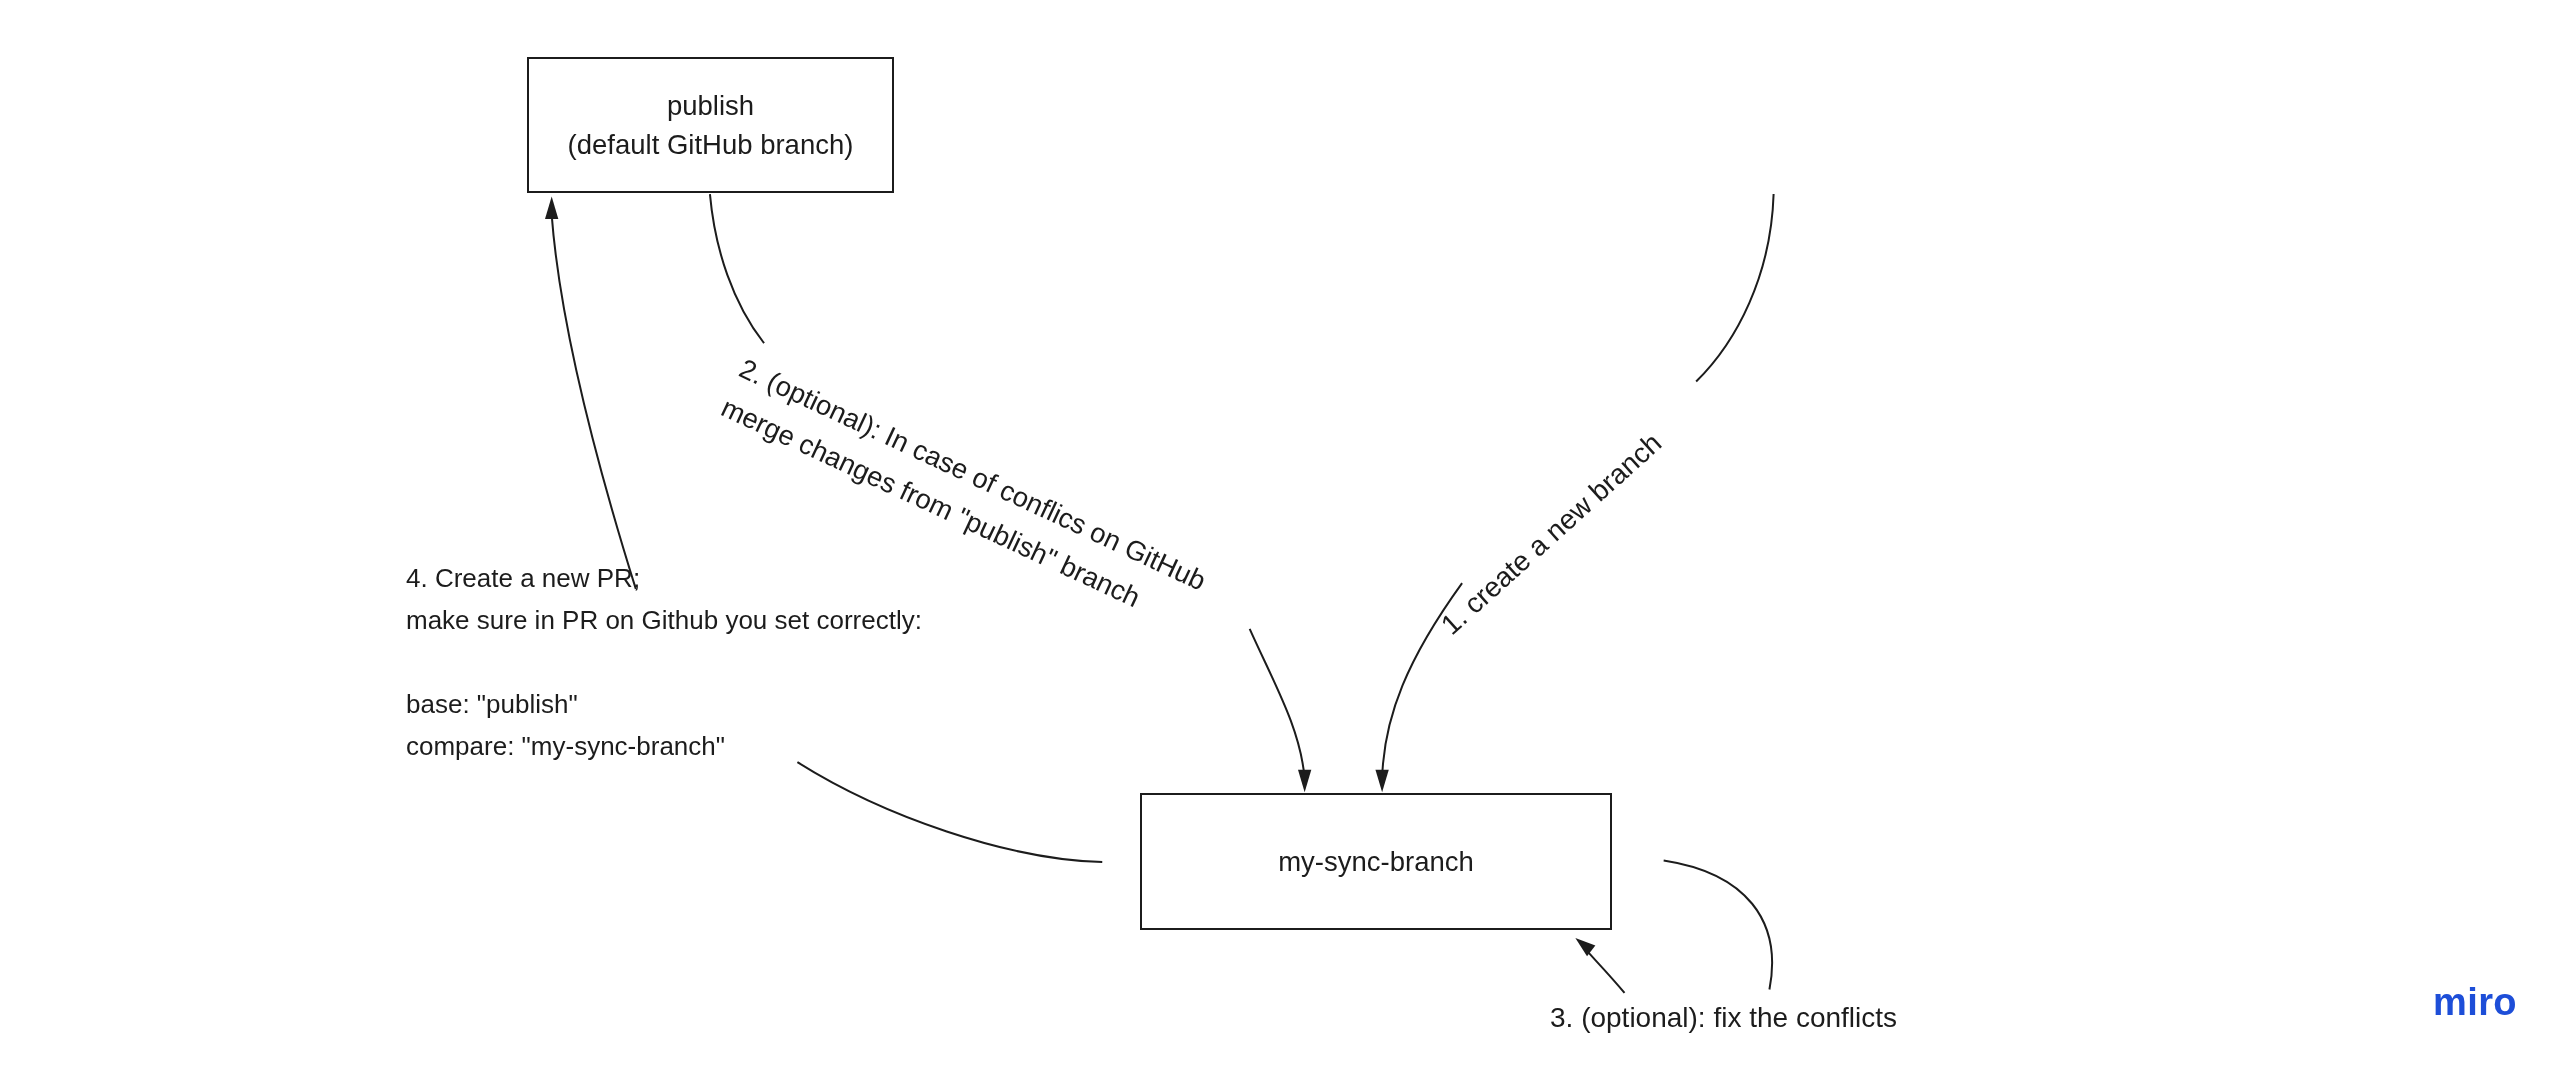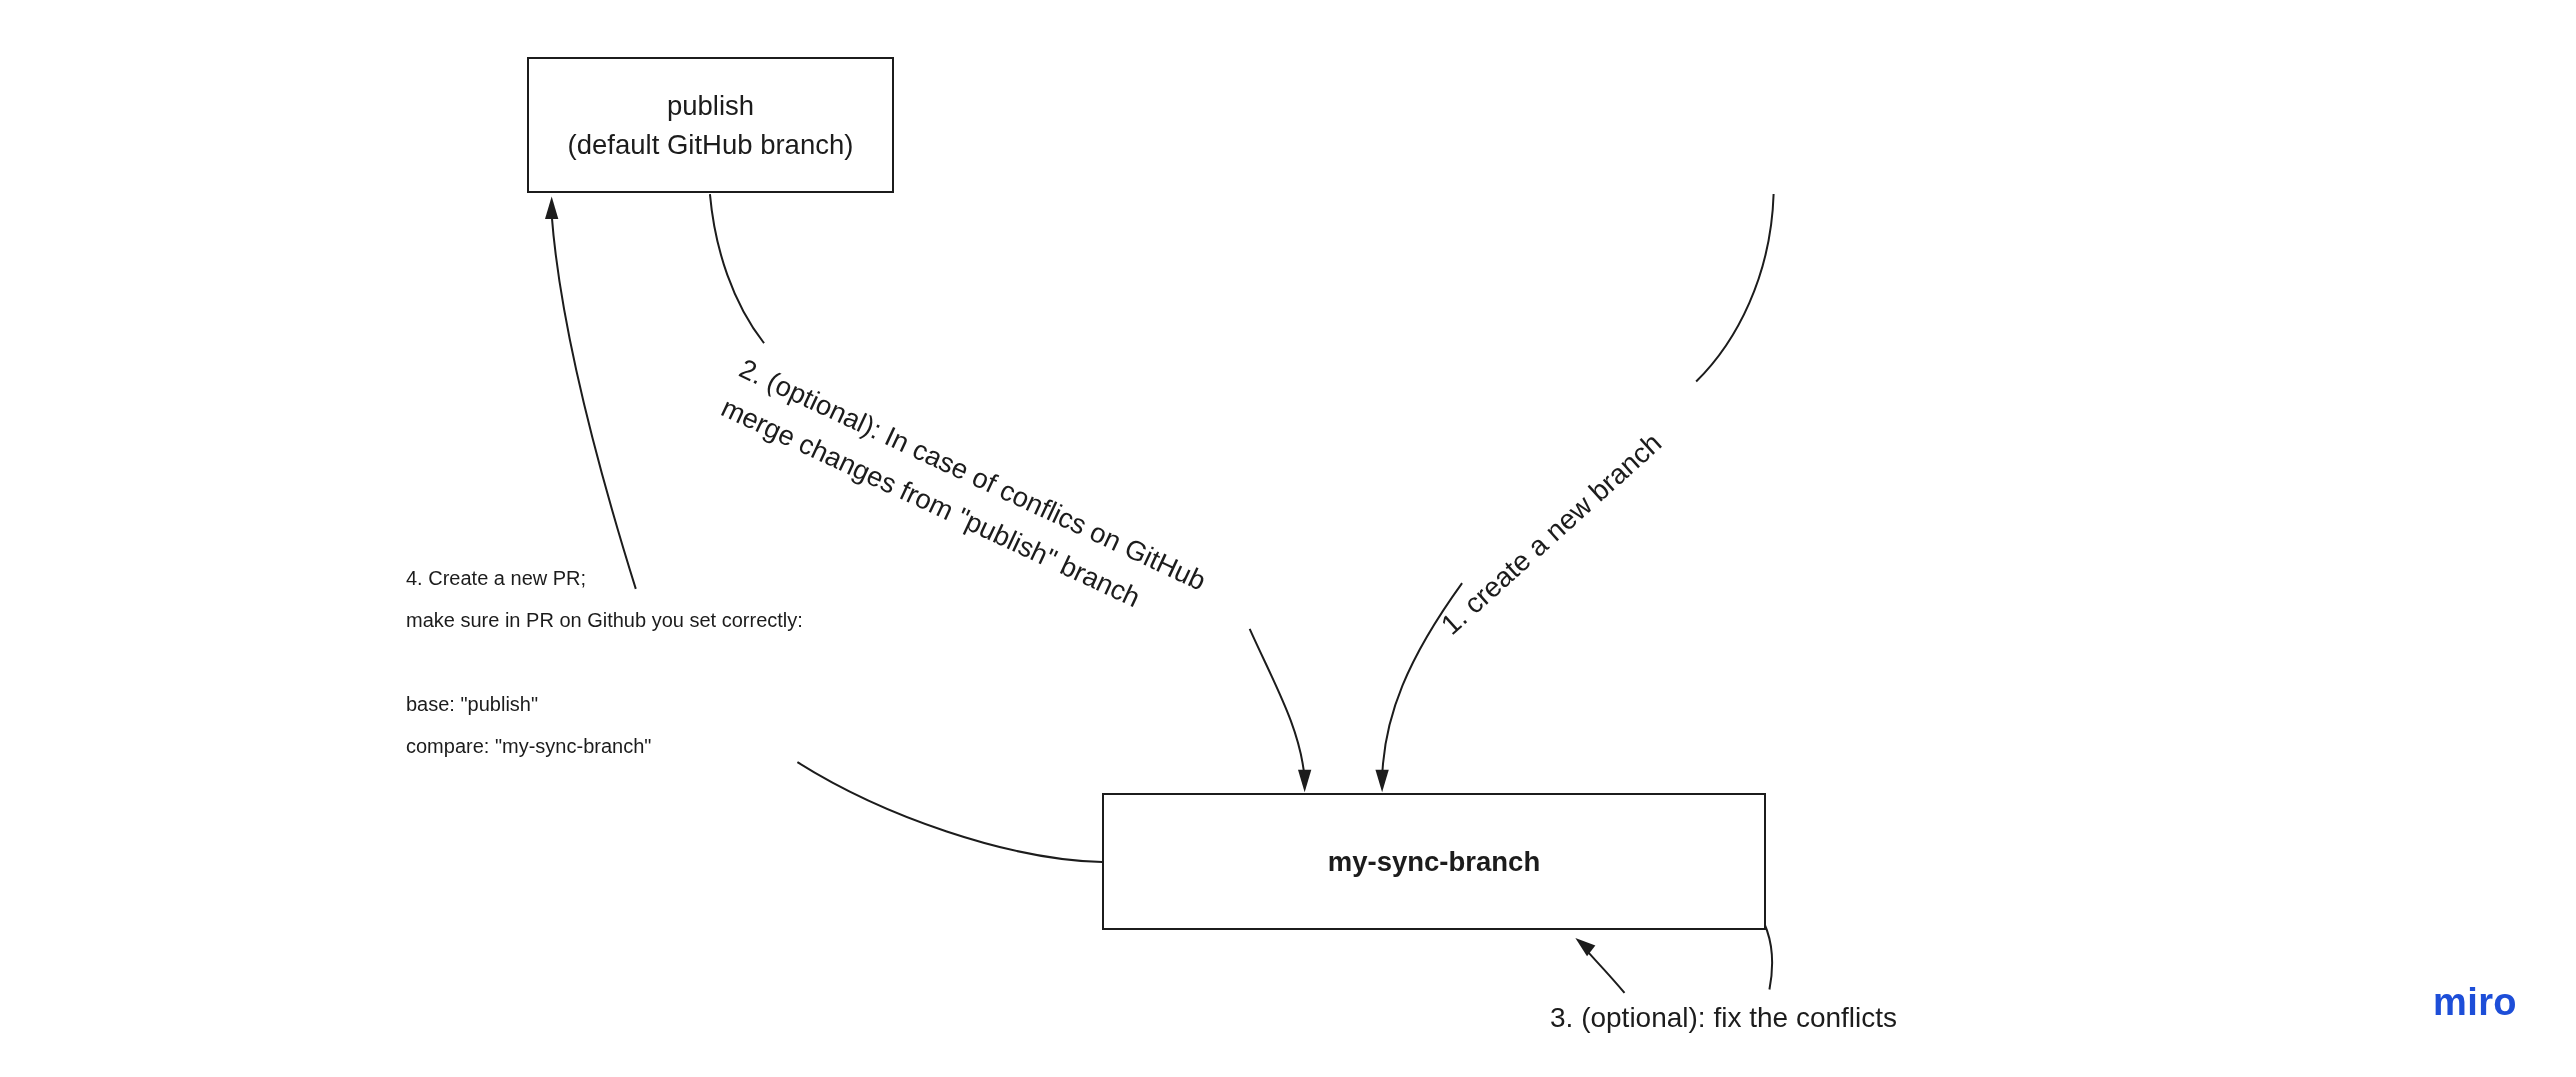--- a/index.html
+++ b/index.html
@@ -78,7 +78,7 @@
   }
   .edge-label.step4 {
     left: 406px; top: 557px;
-    font-size: 20px;
+    font-size: 26px;
     line-height: 42px;
   }
   .watermark {

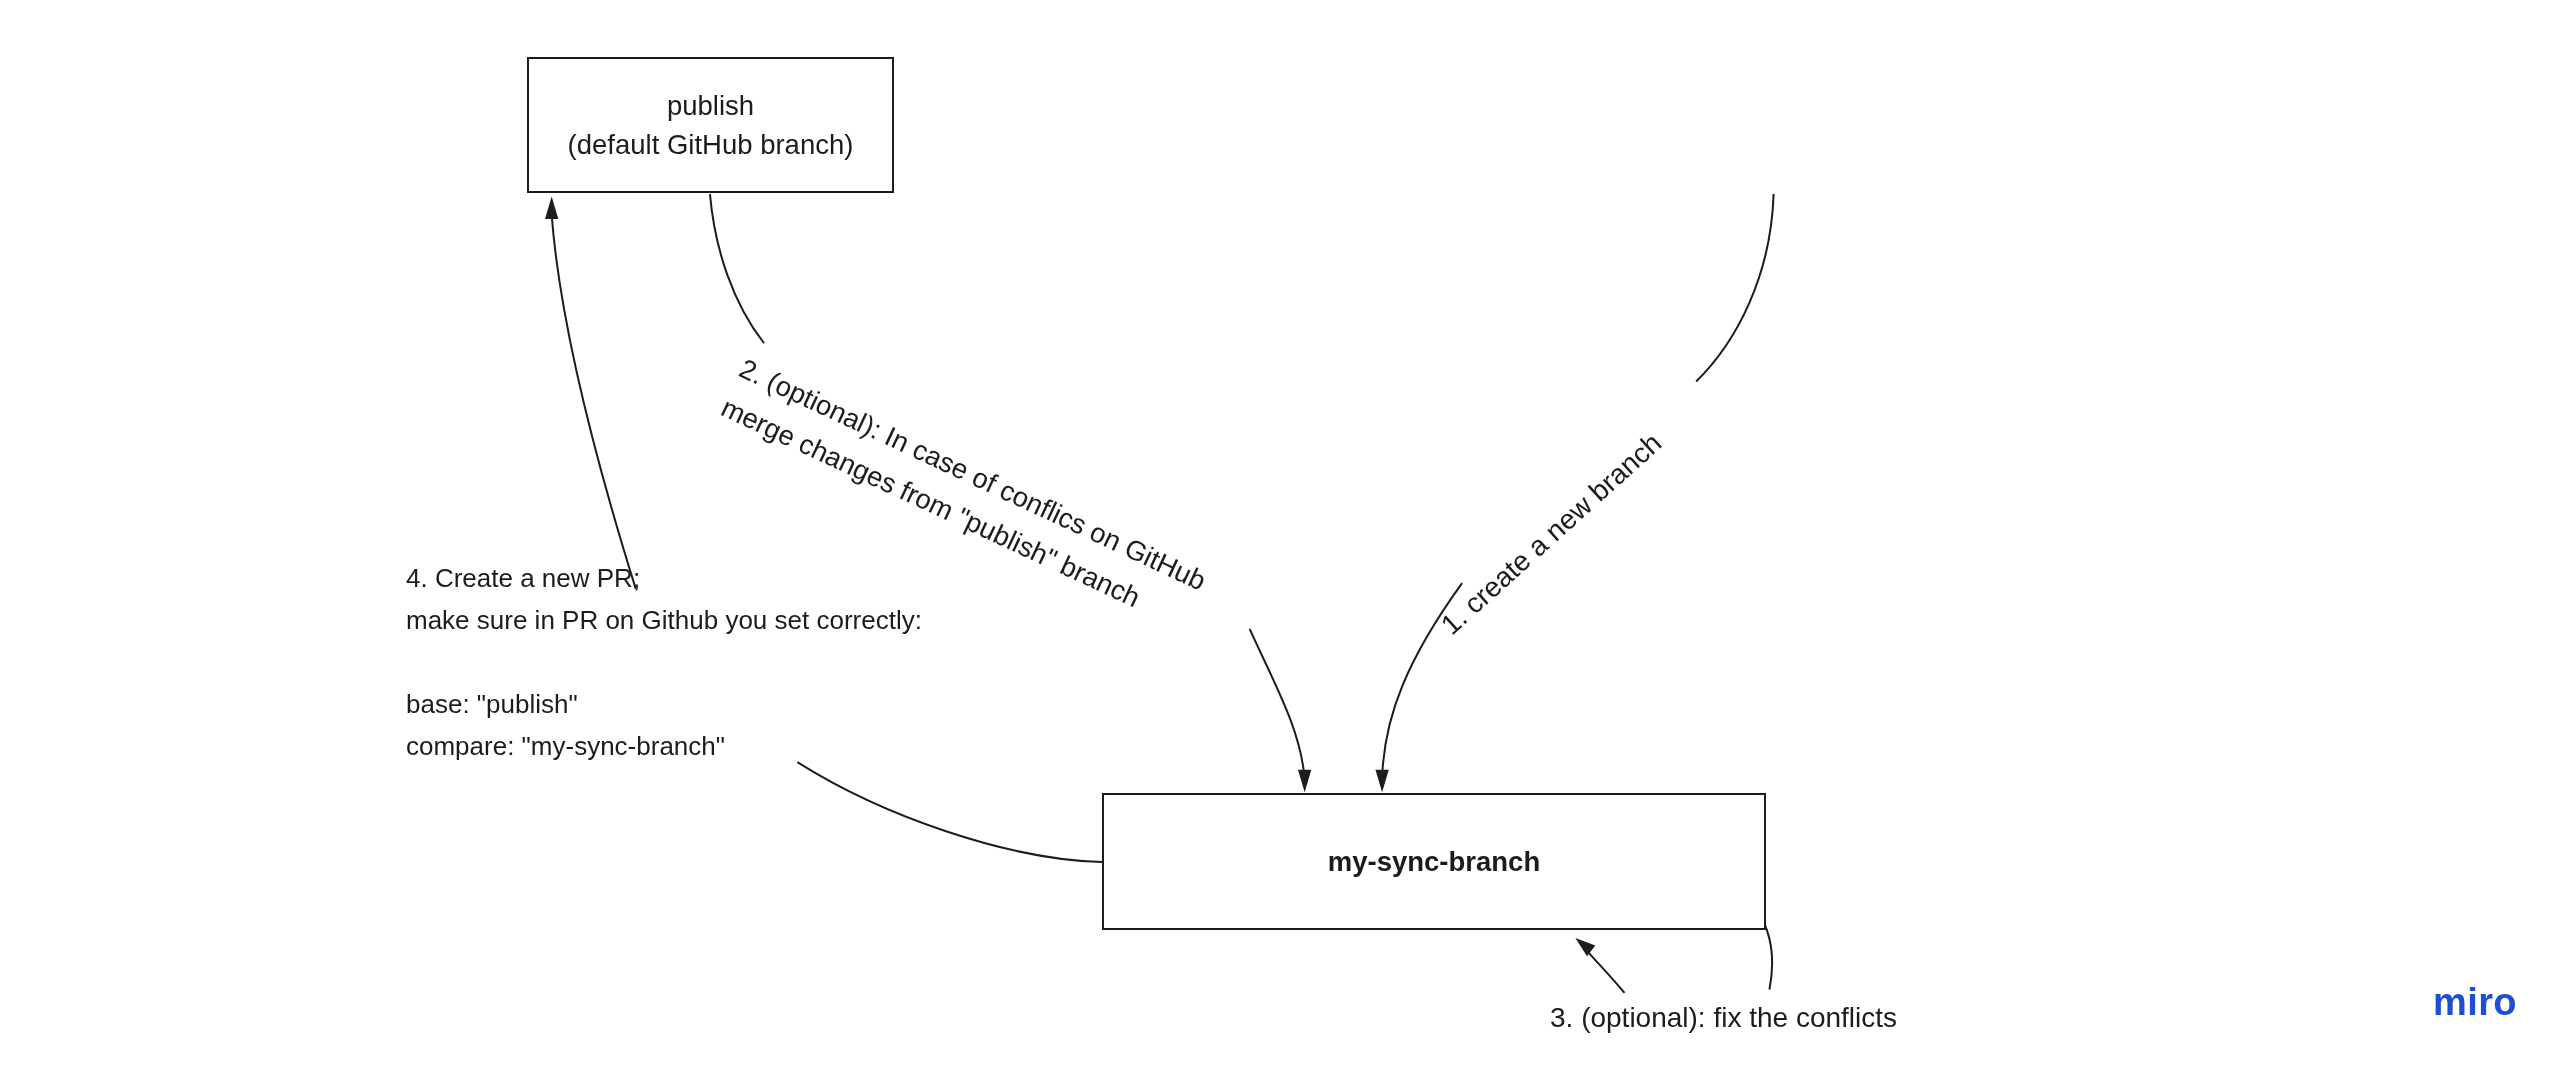--- a/index.html
+++ b/index.html
@@ -52,7 +52,7 @@
   }
   .node.publish          { left: 527px;  top: 57px;  width: 367px; height: 136px; }
   .node.dev-publish      { left: 1600px; top: 56px;  width: 346px; height: 137px; }
-  .node.my-sync-branch   { left: 1102px; top: 793px; width: 664px; height: 137px; font-weight: bold; }
+  .node.my-sync-branch   { left: 1140px; top: 793px; width: 472px; height: 137px; }
 
   .edge-label {
     position: absolute;

